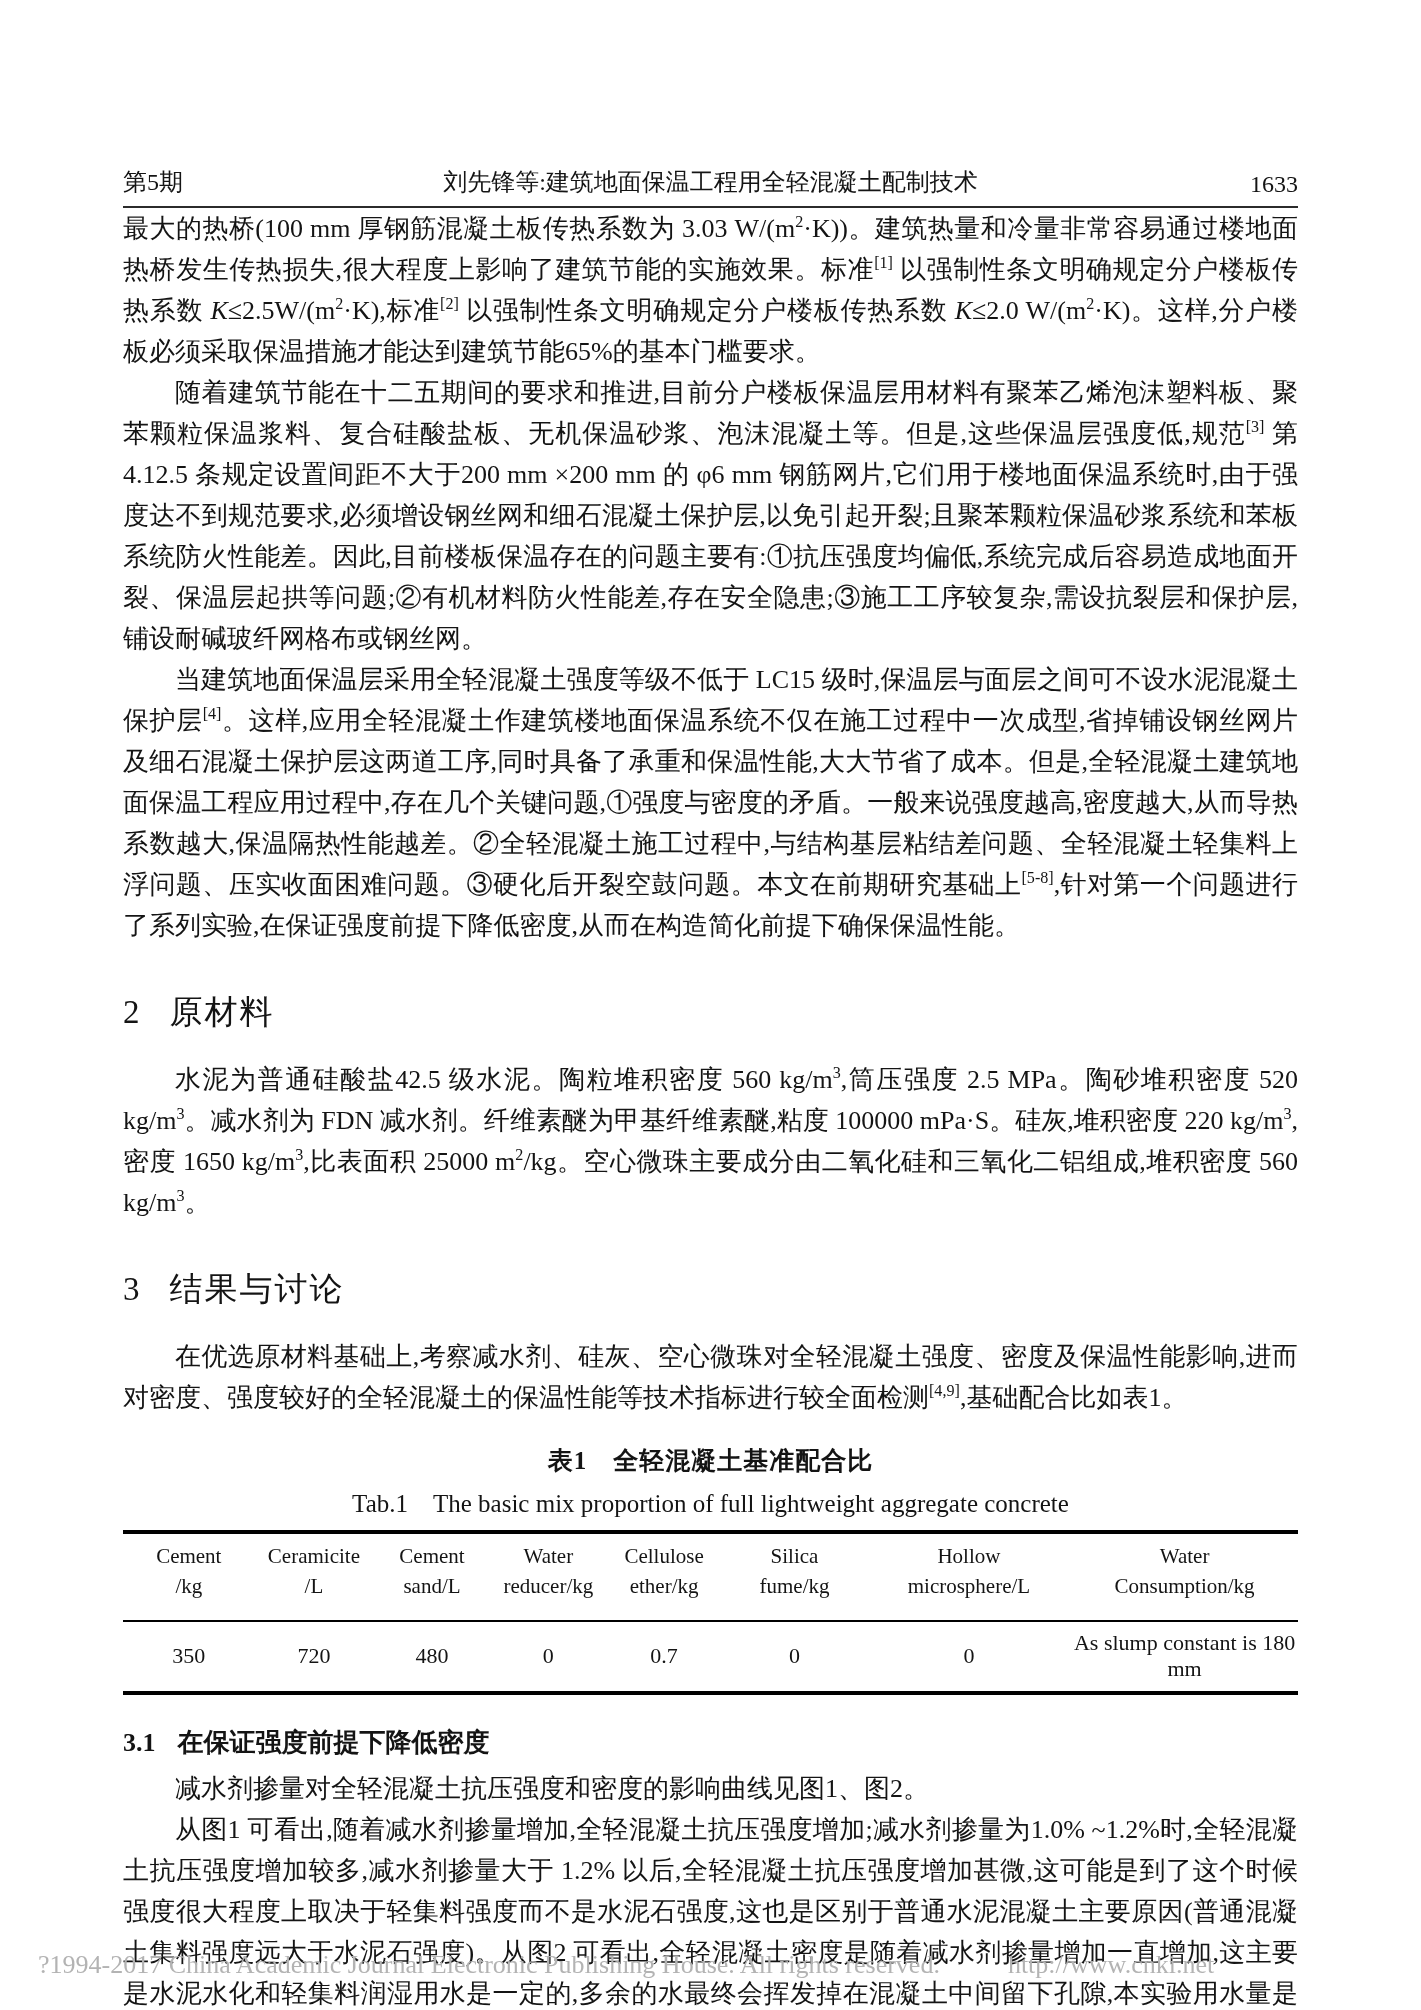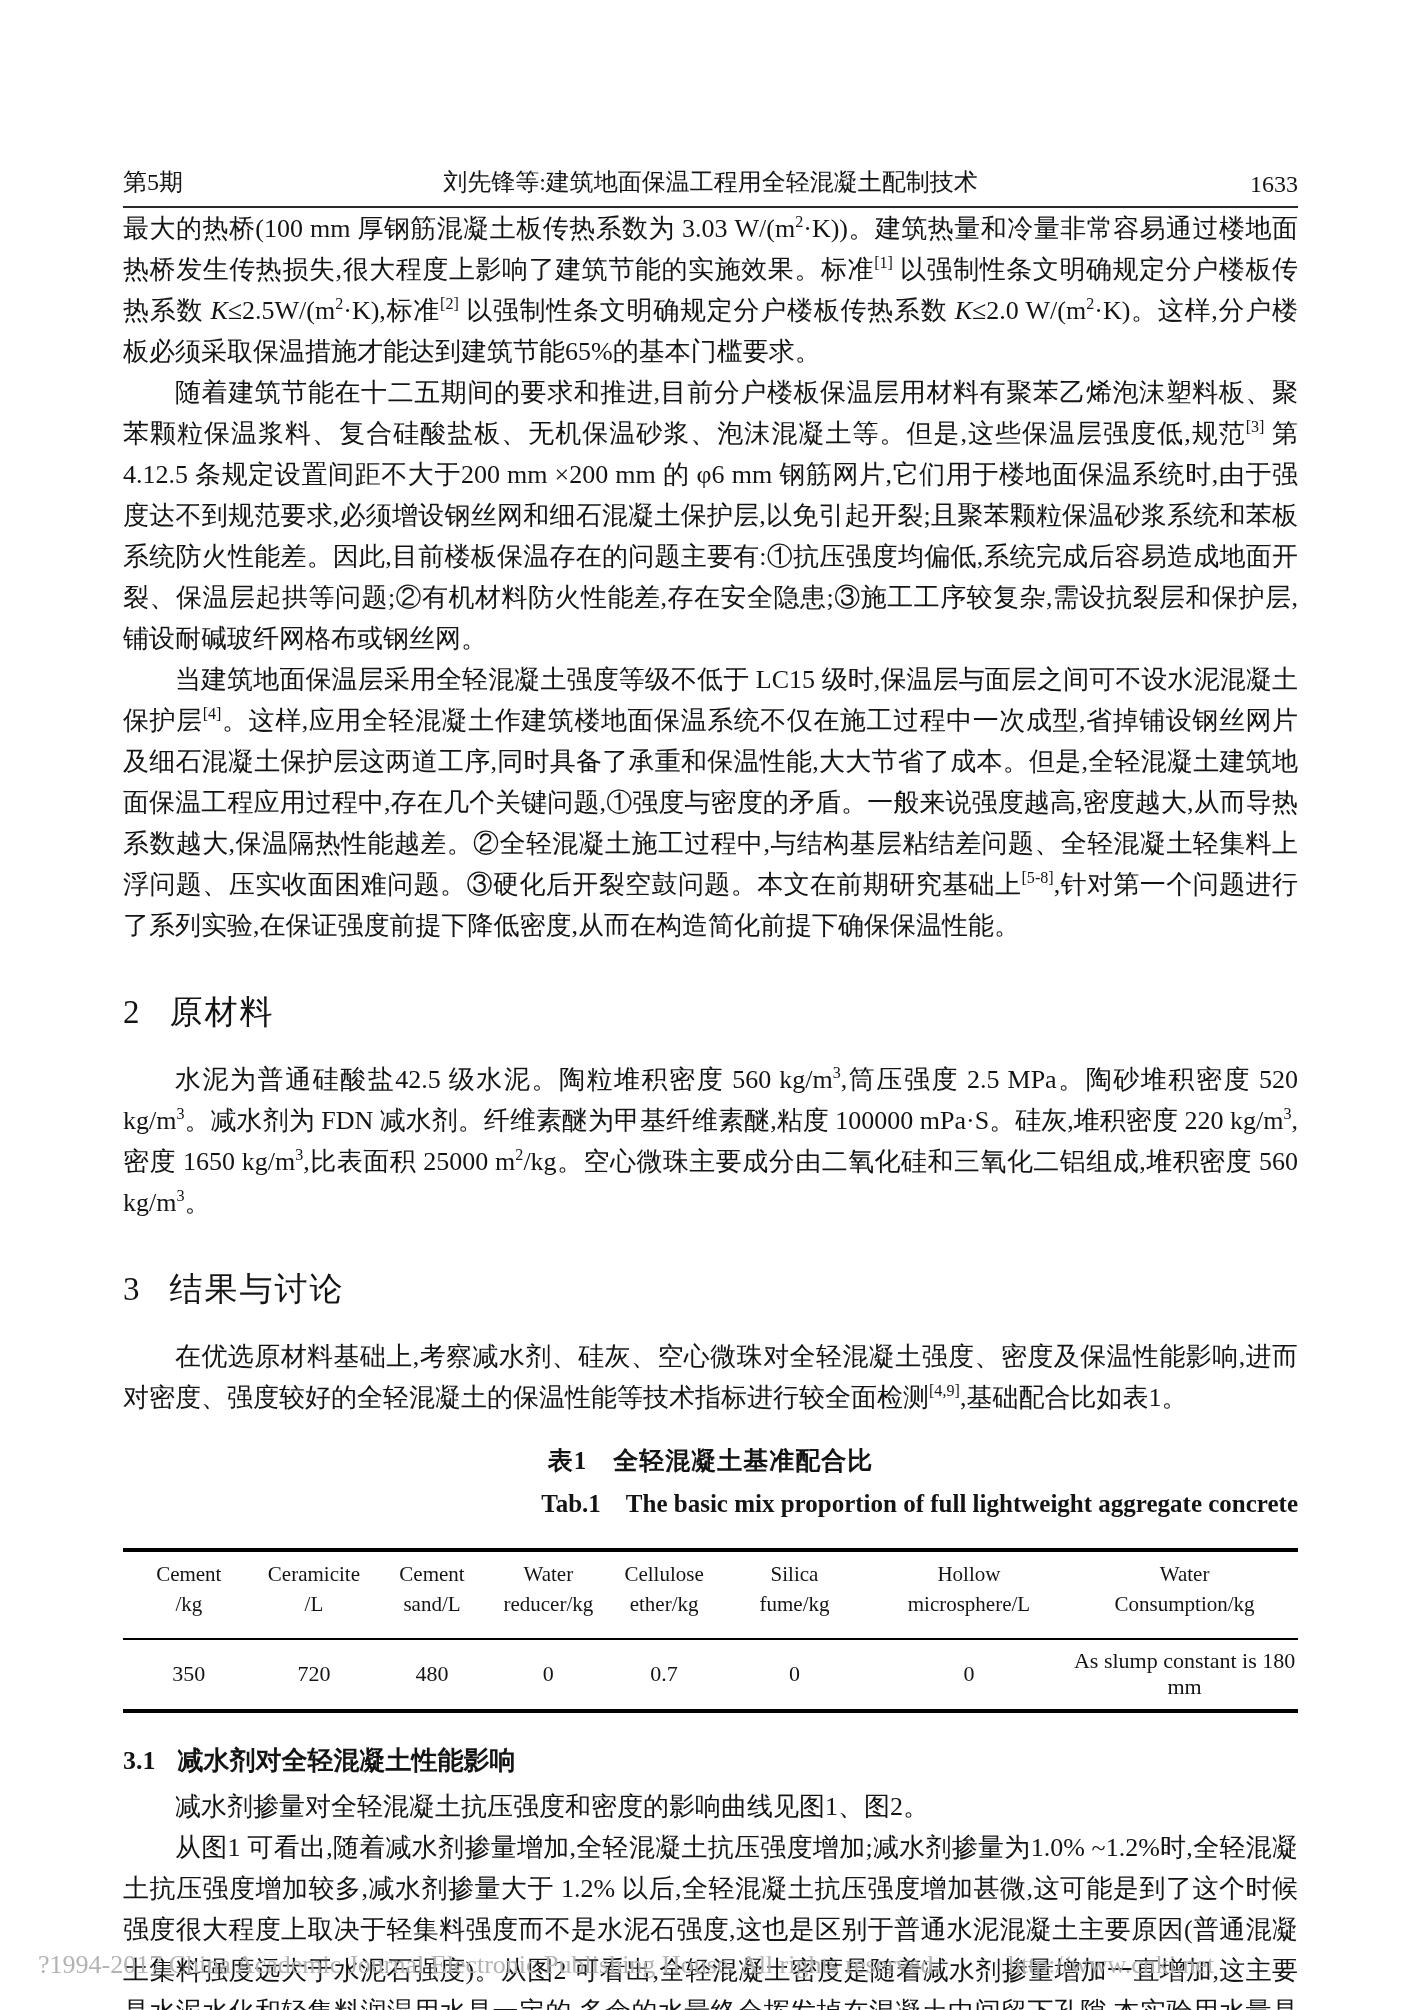--- a/index.html
+++ b/index.html
@@ -66,11 +66,11 @@
     letter-spacing:1px;
   }
   .tbl-title-en{
-    text-align:right;
-    font-weight:700;
+    text-align:center;
+    font-weight:400;
     font-size:25px;
     margin-top:10px;
-    margin-bottom:28px;
+    margin-bottom:10px;
   }
   
   table.mix{

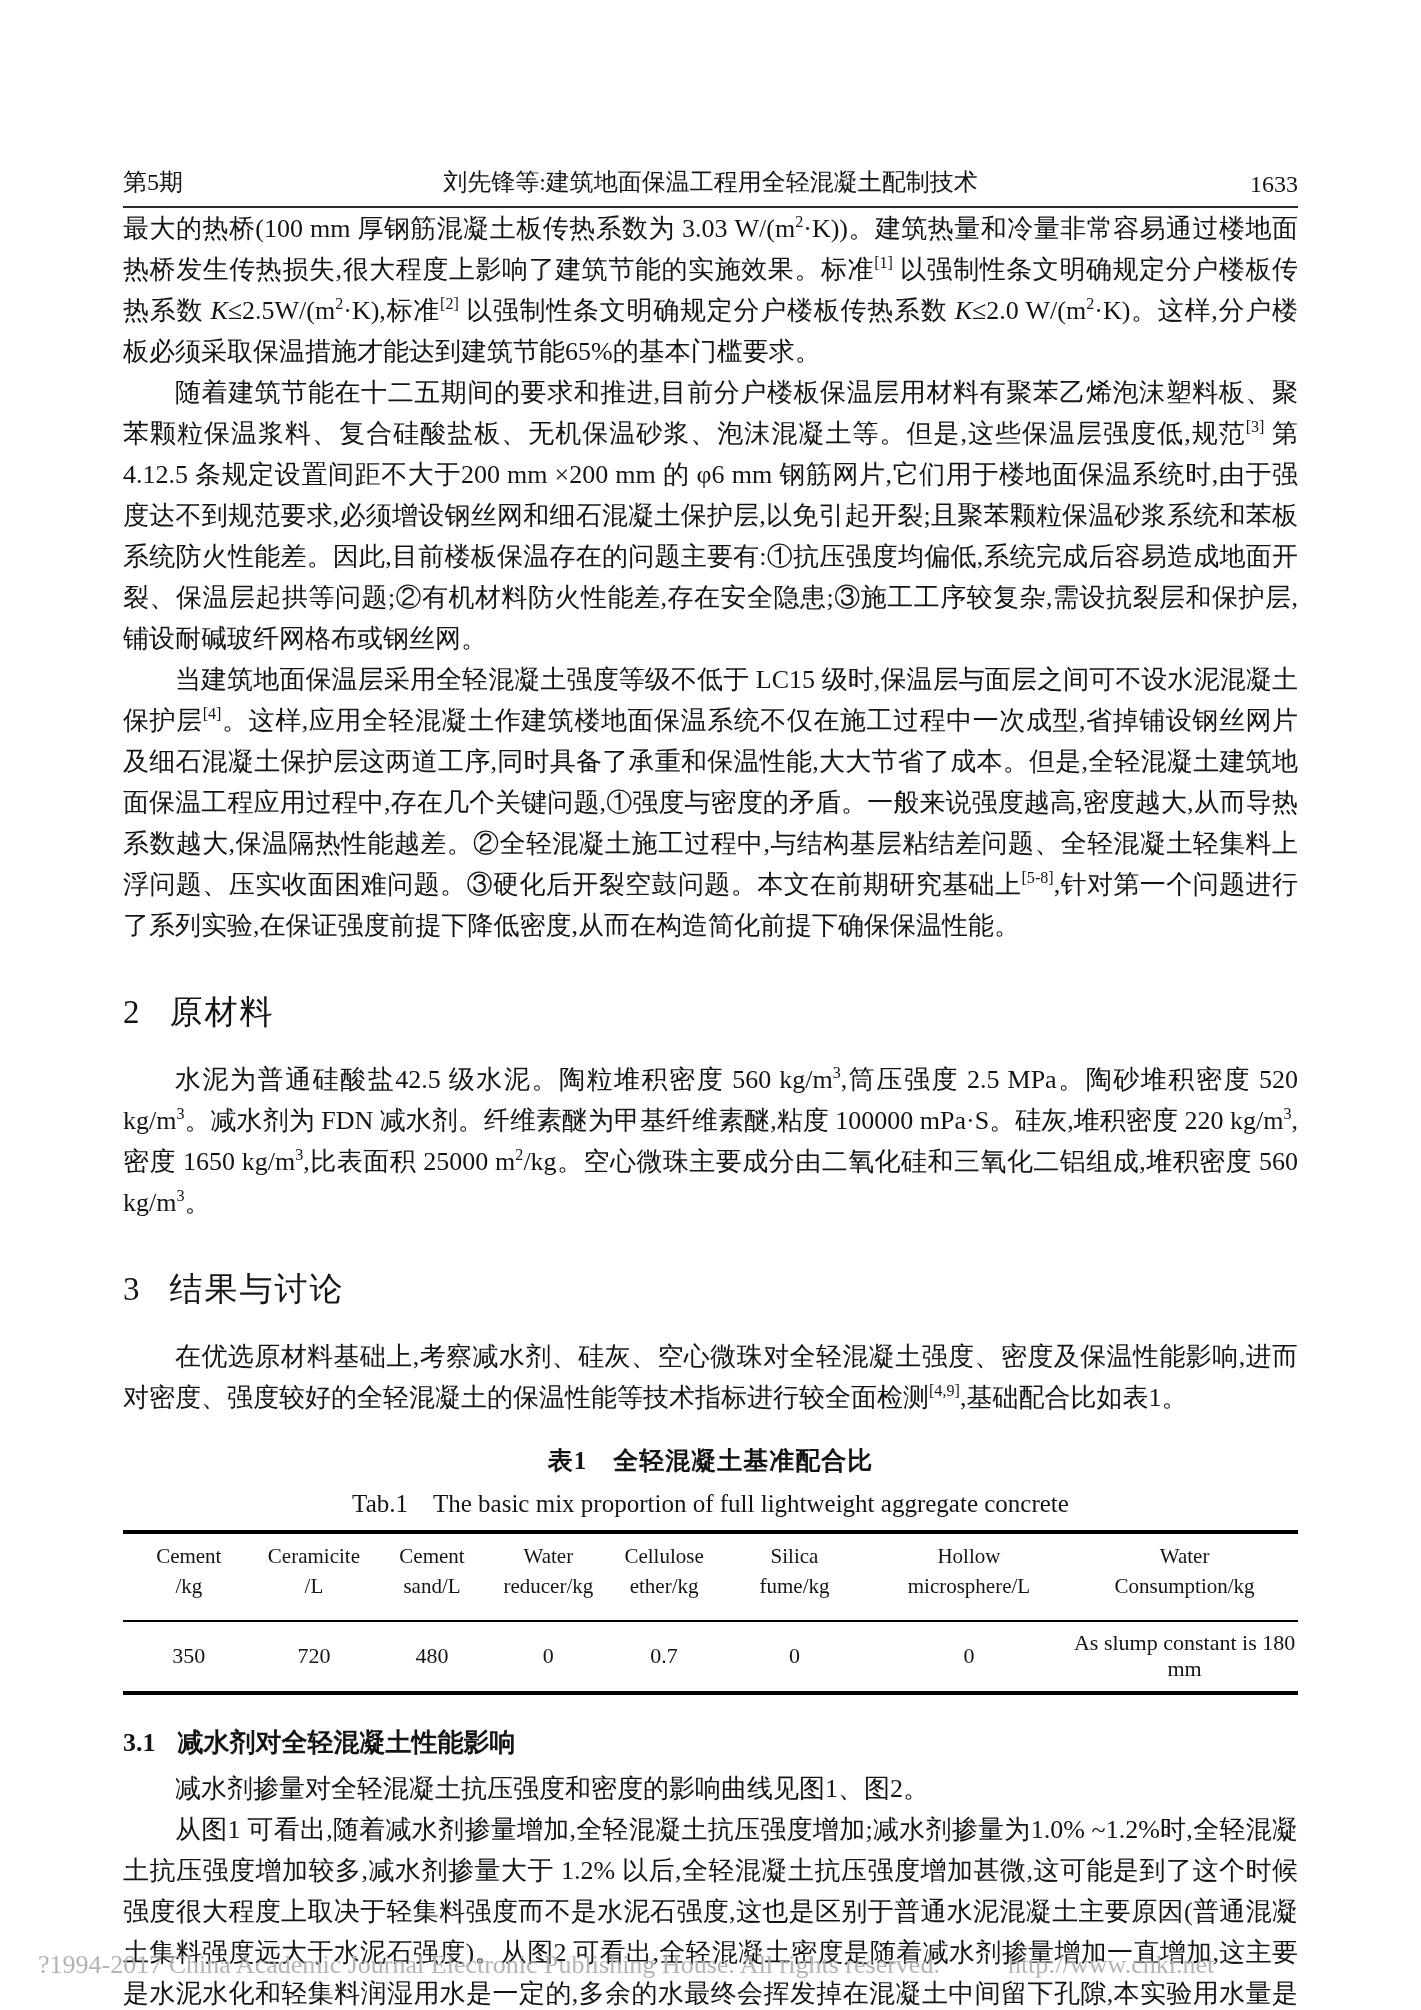--- a/index.html
+++ b/index.html
@@ -203,7 +203,7 @@
       </table>
 
     <h3 class="subsec">
-      <span class="num">3.1</span><span>减水剂对全轻混凝土性能影响</span>
+      <span class="num">3.1</span><span>在保证强度前提下降低密度</span>
     </h3>
 
     <p class="body ind">减水剂掺量对全轻混凝土抗压强度和密度的影响曲线见图1、图2。</p>

